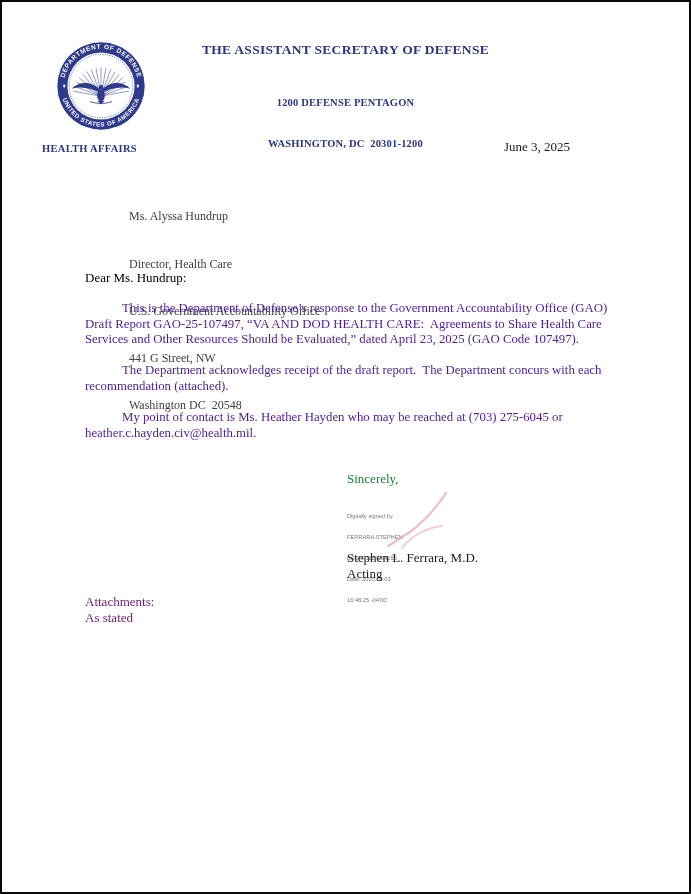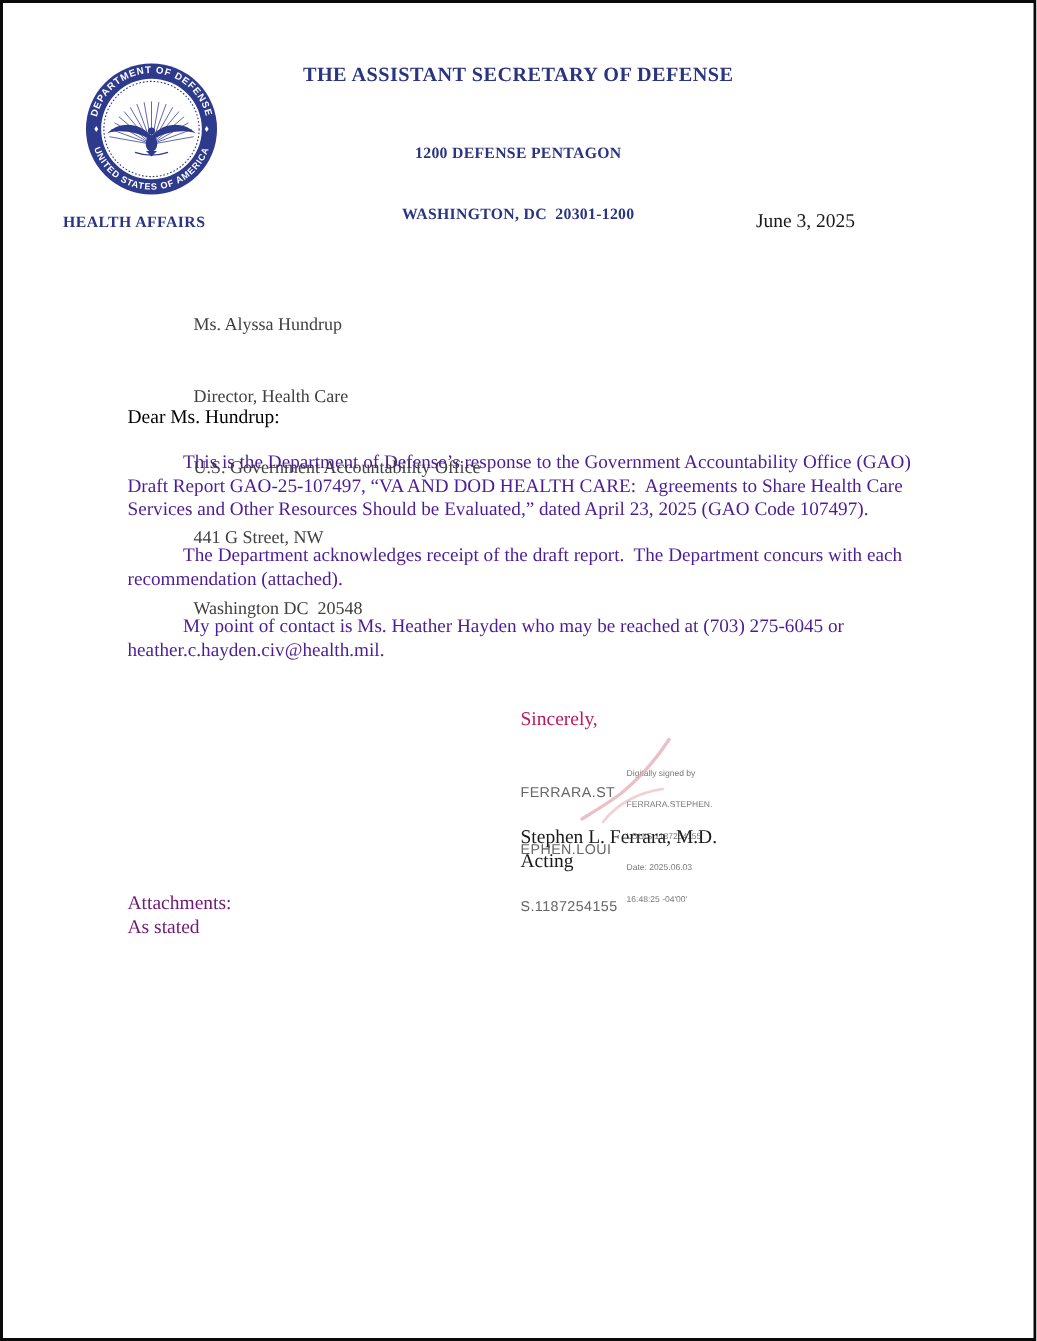--- a/index.html
+++ b/index.html
@@ -98,7 +98,7 @@
     position: absolute;
     left: 345px;
     top: 469px;
-    color: #be185d;
+    color: #15803d;
     font-size: 13px;
   }
   

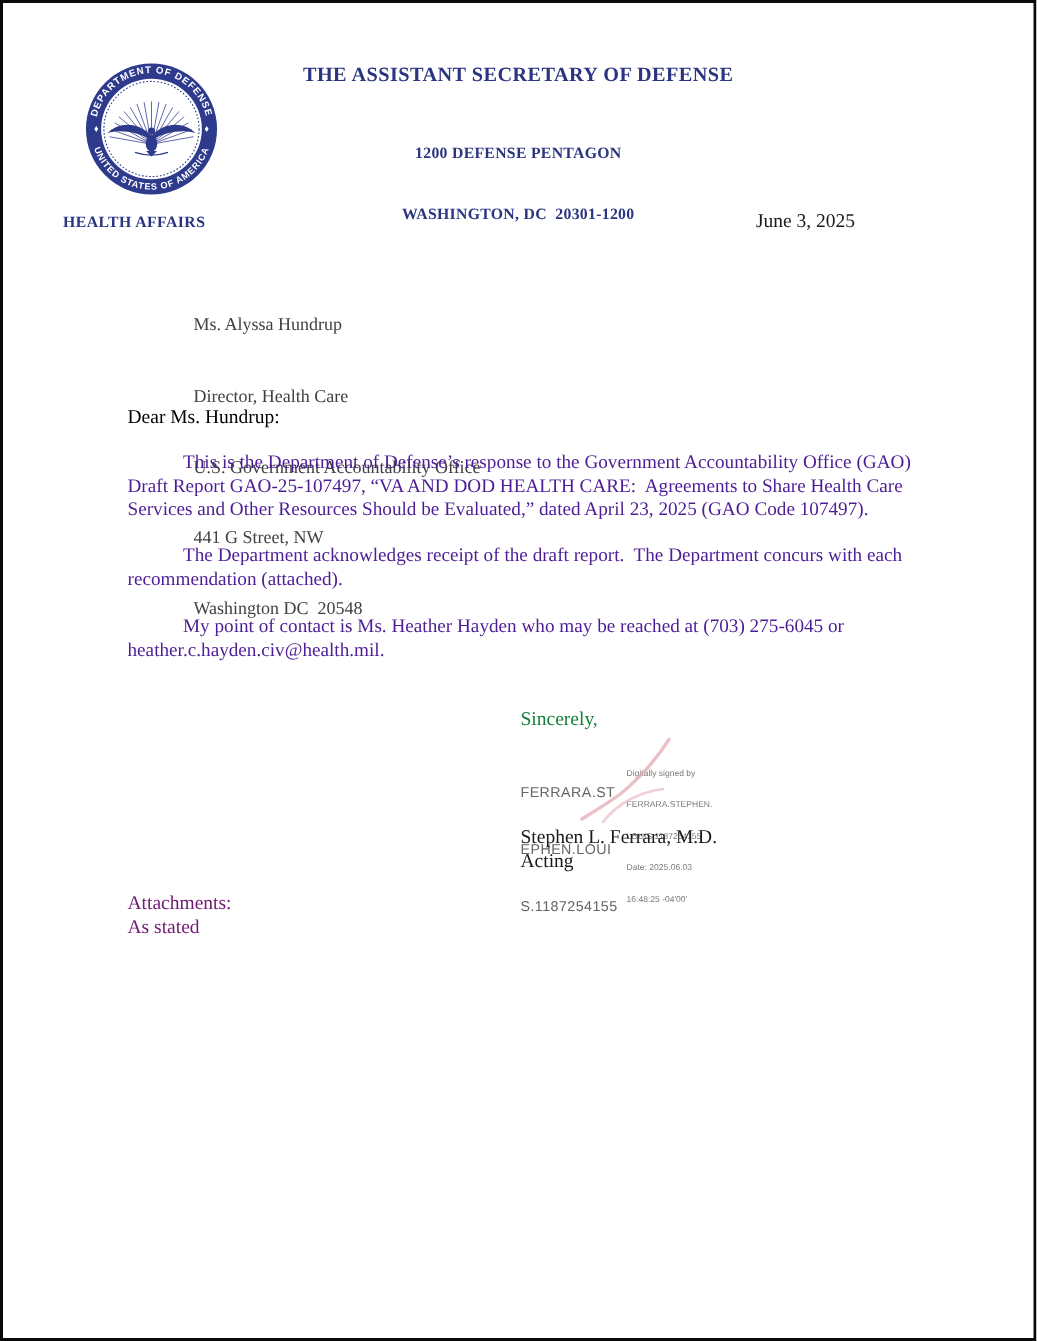--- a/index.html
+++ b/index.html
@@ -234,11 +234,6 @@
   <div class="valediction">Sincerely,</div>
 
   <div class="stamp">
-    <div class="stamp-cn">
-      <div>FERRARA.ST</div>
-      <div>EPHEN.LOUI</div>
-      <div>S.1187254155</div>
-    </div>
     <div class="stamp-details">
       <div>Digitally signed by</div>
       <div>FERRARA.STEPHEN.</div>

